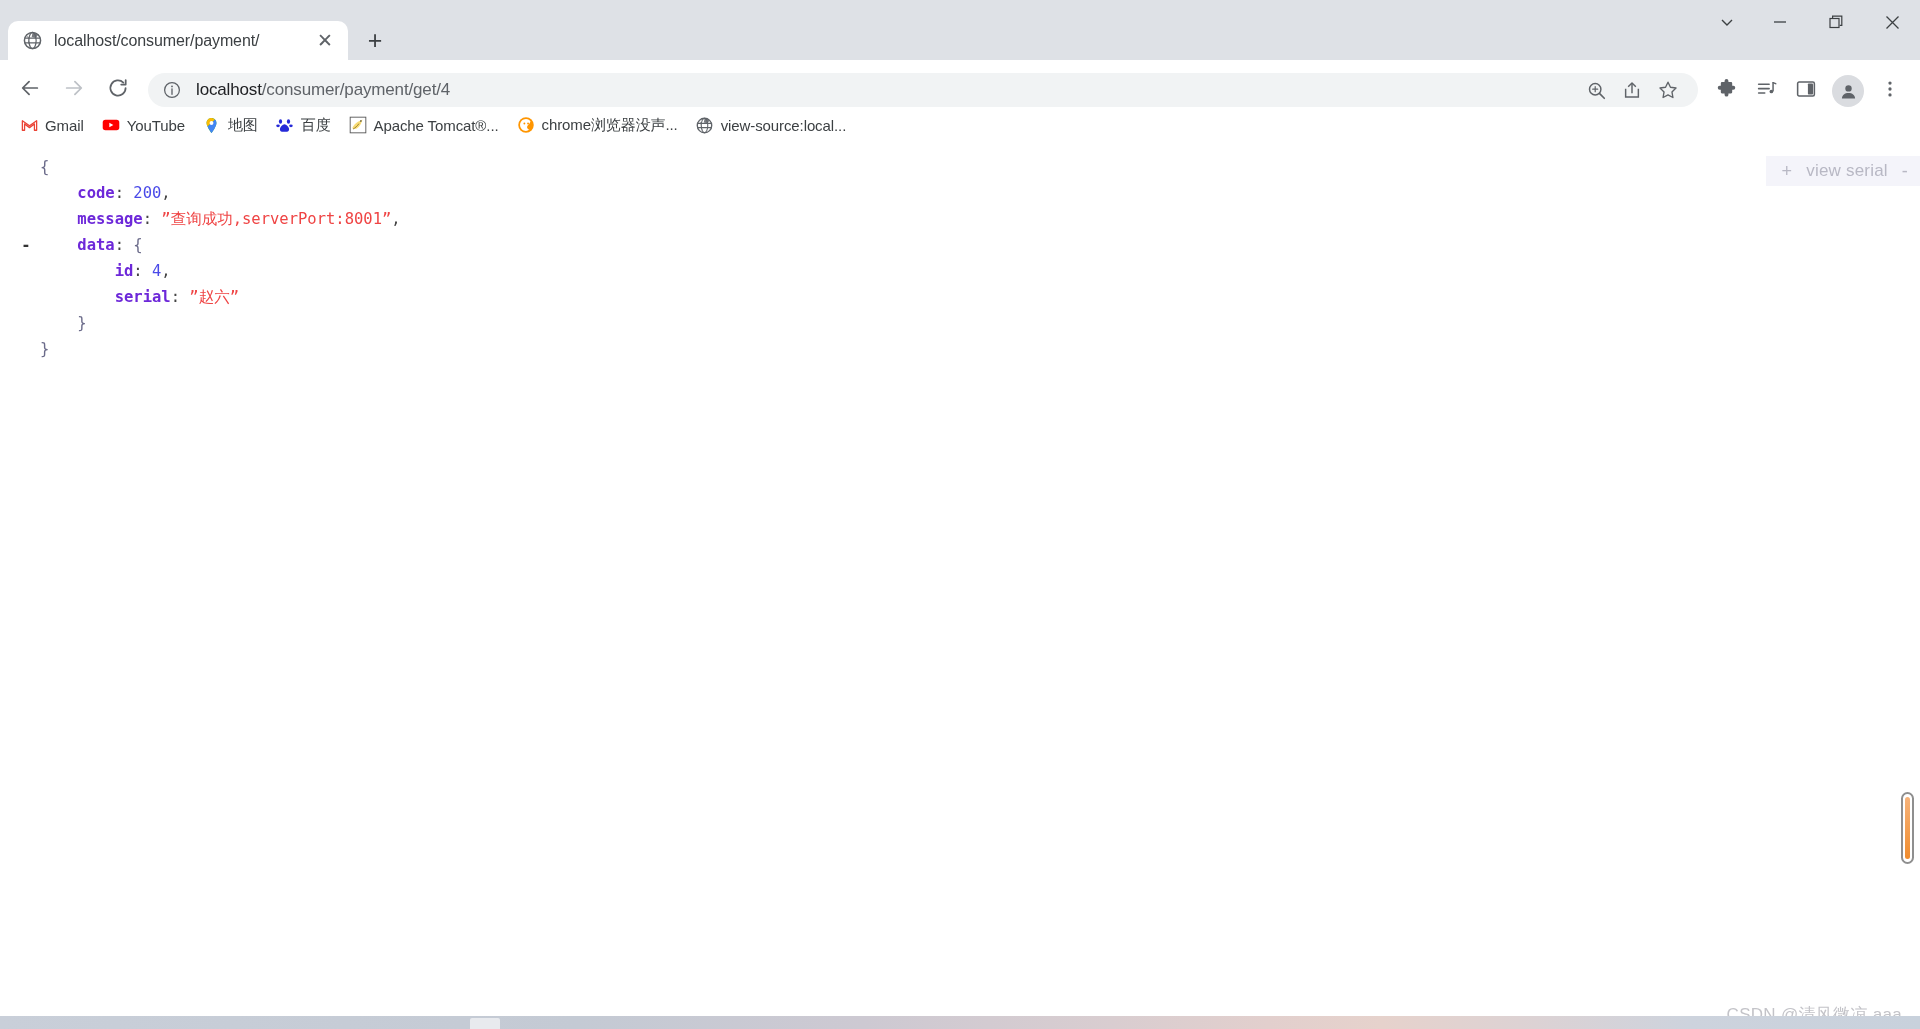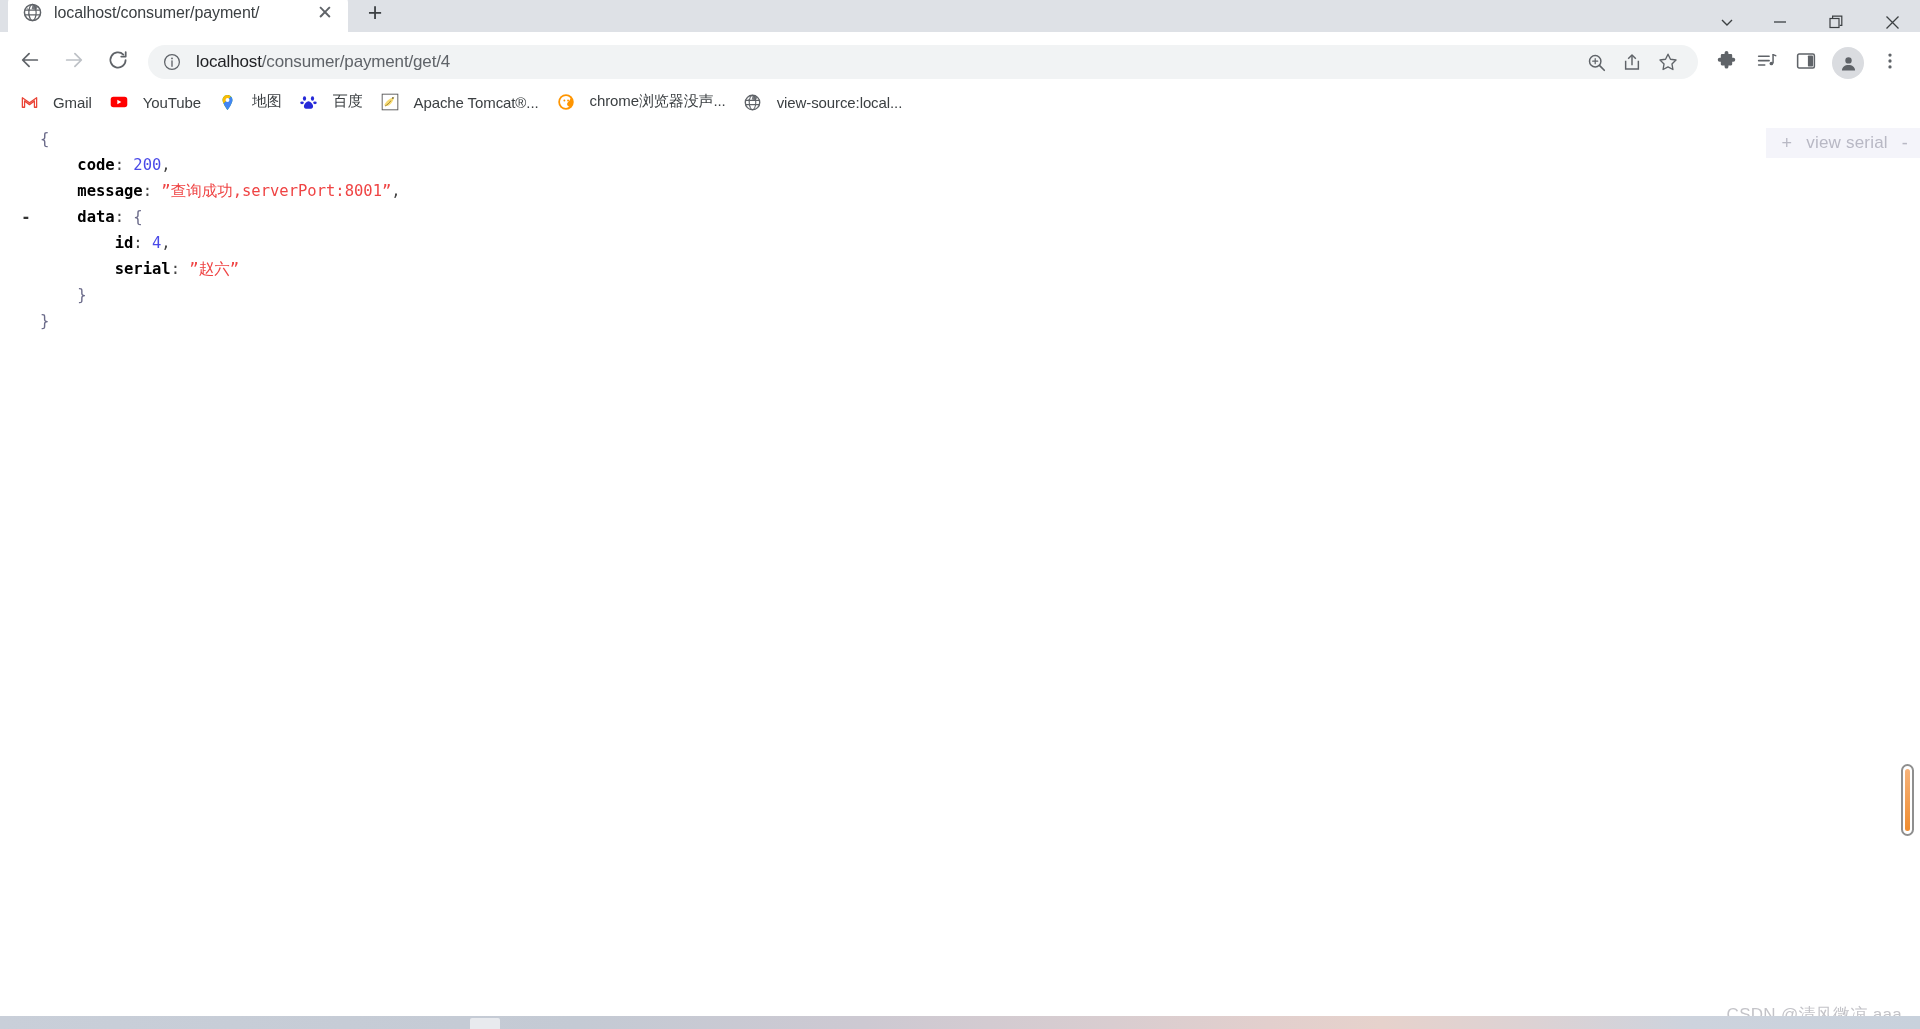--- a/index.html
+++ b/index.html
@@ -23,7 +23,7 @@
 
   
   .tabstrip {
-    height: 32px;
+    height: 60px;
     background: #dee1e6;
     display: flex;
     align-items: flex-end;

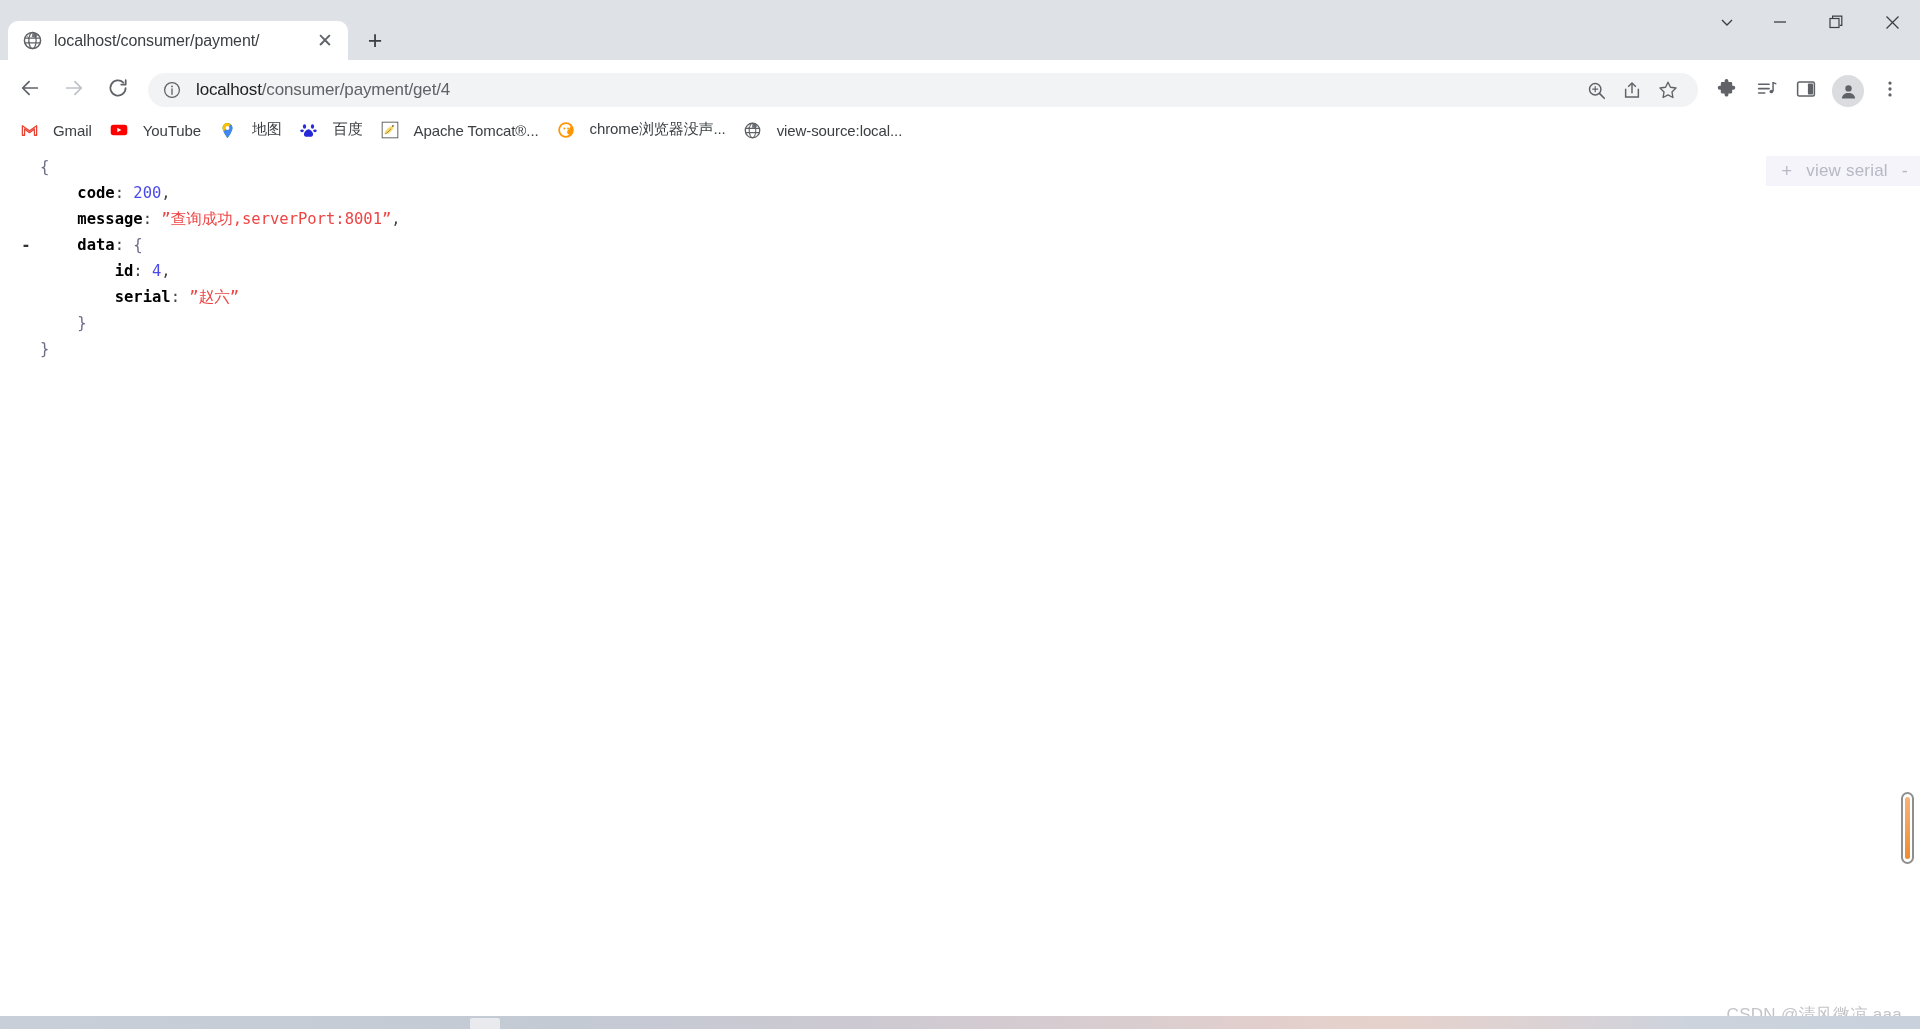--- a/index.html
+++ b/index.html
@@ -178,13 +178,12 @@
   }
   .bm {
     display: flex;
-    align-items: flex-end;
+    align-items: center;
     height: 28px;
     padding: 0 8px;
     border-radius: 4px;
     margin-right: 2px;
     white-space: nowrap;
-    gap: 8px;
   }
   .bm-icon {
     width: 18px; height: 18px;

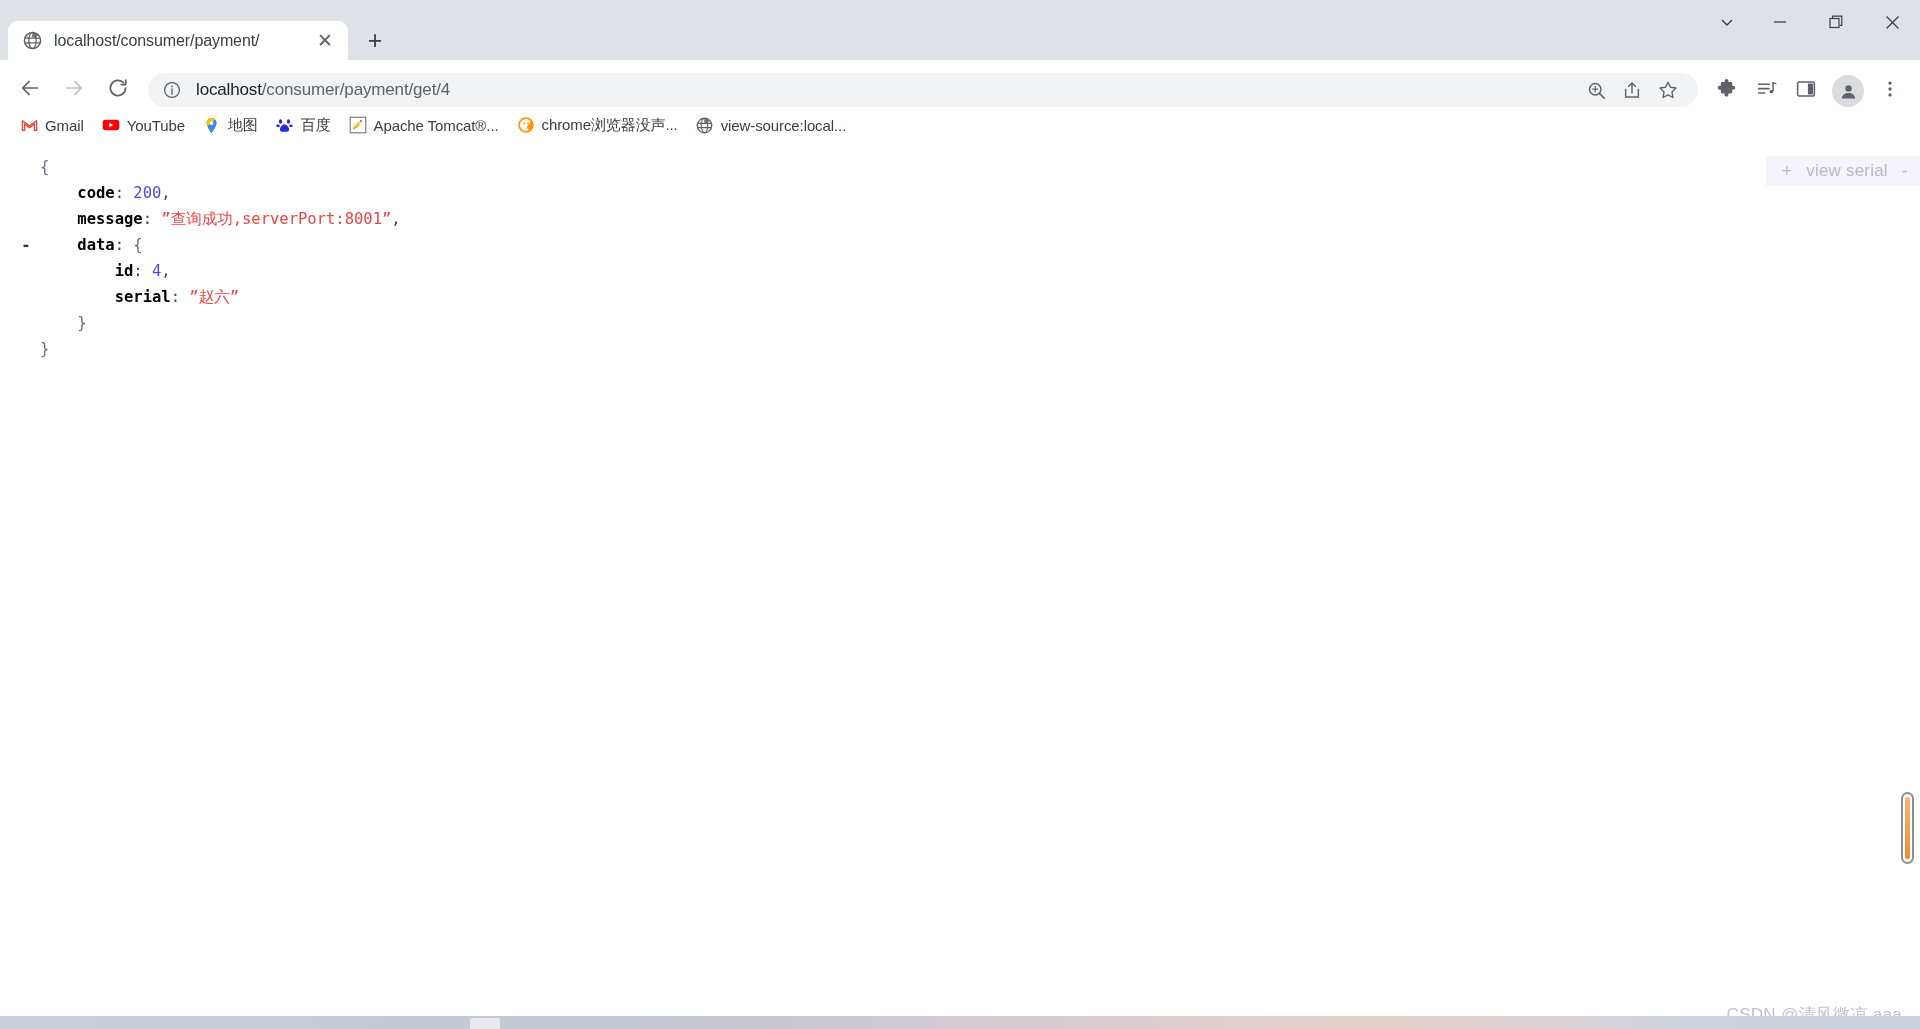--- a/index.html
+++ b/index.html
@@ -213,7 +213,7 @@
     white-space: pre;
   }
   .json-line { white-space: pre; }
-  .tok-key { font-weight: bold; color: #000000; }
+  .tok-key { font-weight: bold; color: #6d28d9; }
   .tok-num { color: #4a4ae8; }
   .tok-str { color: #ef4444; }
   .tok-punct { color: #444444; }

